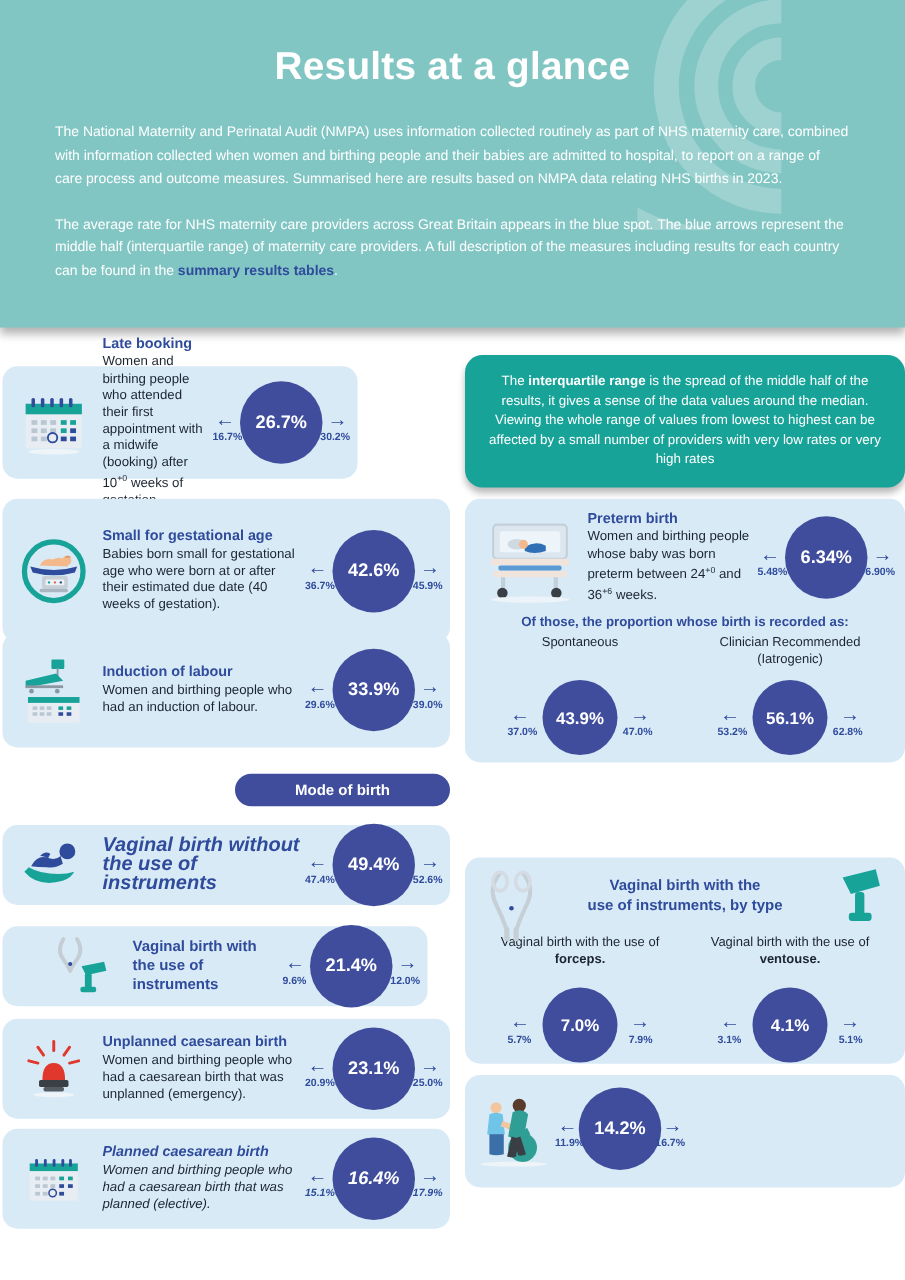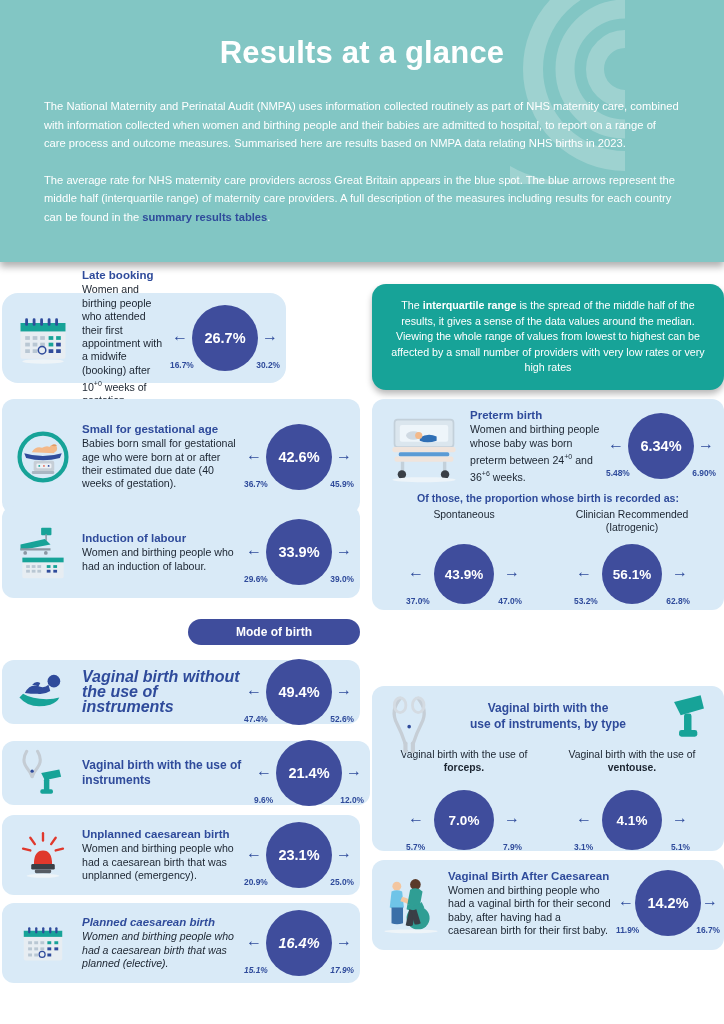--- a/index.html
+++ b/index.html
@@ -272,7 +272,7 @@
 
     <div class="col-left">
 
-      <div class="card" style="position:absolute; top:31px; left:2px; width:284px; height:90px;border-radius:16px;">
+      <div class="card" style="position:absolute; top:31px; left:2px; width:284px; height:90px;">
         <div class="card-inner">
           <div class="card-icon">
             <svg viewBox="0 0 64 64" width="60" height="60">

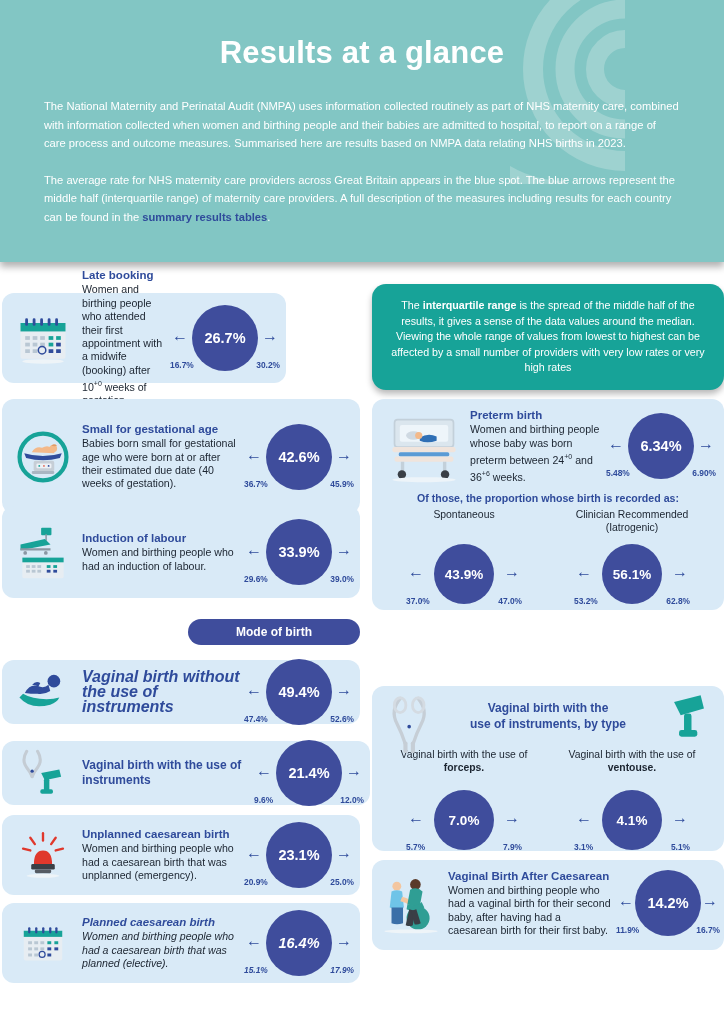--- a/index.html
+++ b/index.html
@@ -150,7 +150,7 @@
   .stat .lowv, .stat .highv {
     position: absolute;
     top: 50%;
-    margin-top: 22px;
+    margin-top: 6px;
     color: #2f4b9b;
     font-size: 8.4px;
     font-weight: bold;

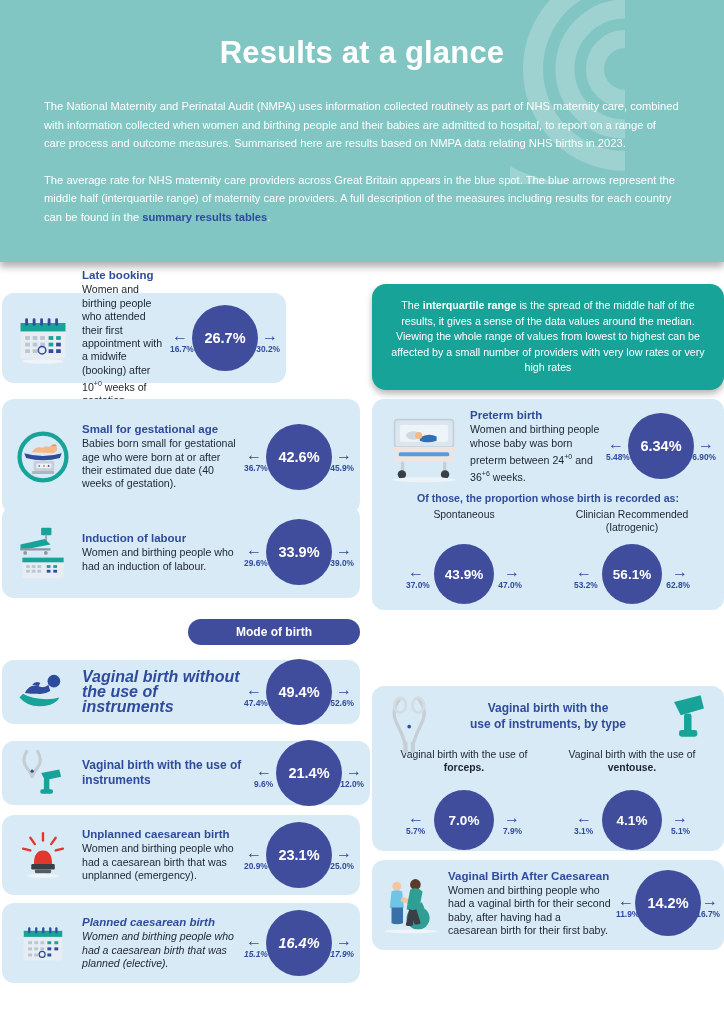--- a/index.html
+++ b/index.html
@@ -427,7 +427,7 @@
         </div>
       </div>
 
-      <div class="card" style="position:absolute; top:479px; left:2px; width:368px; height:64px;">
+      <div class="card" style="position:absolute; top:479px; left:2px; width:340px; height:64px;padding-left:24px;">
         <div class="card-inner">
           <div class="card-icon">
             <svg viewBox="0 0 64 64" width="58" height="58">

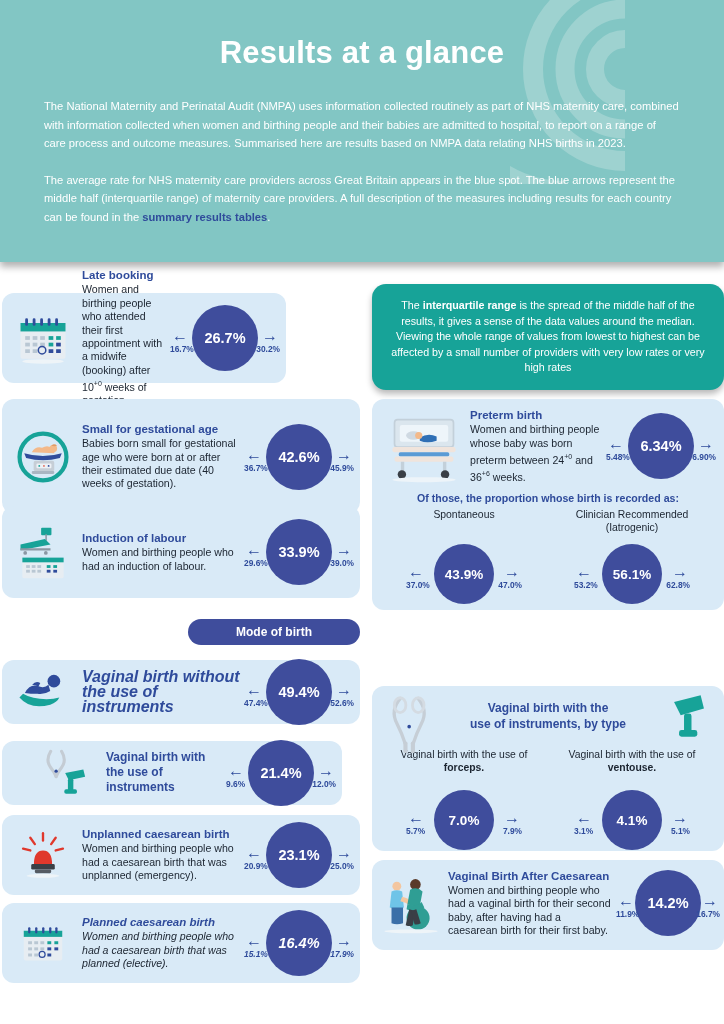--- a/index.html
+++ b/index.html
@@ -682,10 +682,6 @@
               <ellipse cx="35" cy="67" rx="30" ry="2.2" fill="#eef4f8"></ellipse>
             </svg>
           </div>
-          <div class="card-text" style="padding-left:4px;">
-            <div class="card-title">Vaginal Birth After Caesarean</div>
-            <div class="card-desc">Women and birthing people who had a vaginal birth for their second baby, after having had a caesarean birth for their first baby.</div>
-          </div>
           <div class="stat" style="width:104px;">
             <span class="arrow left">←</span>
             <span class="lowv">11.9%</span>

